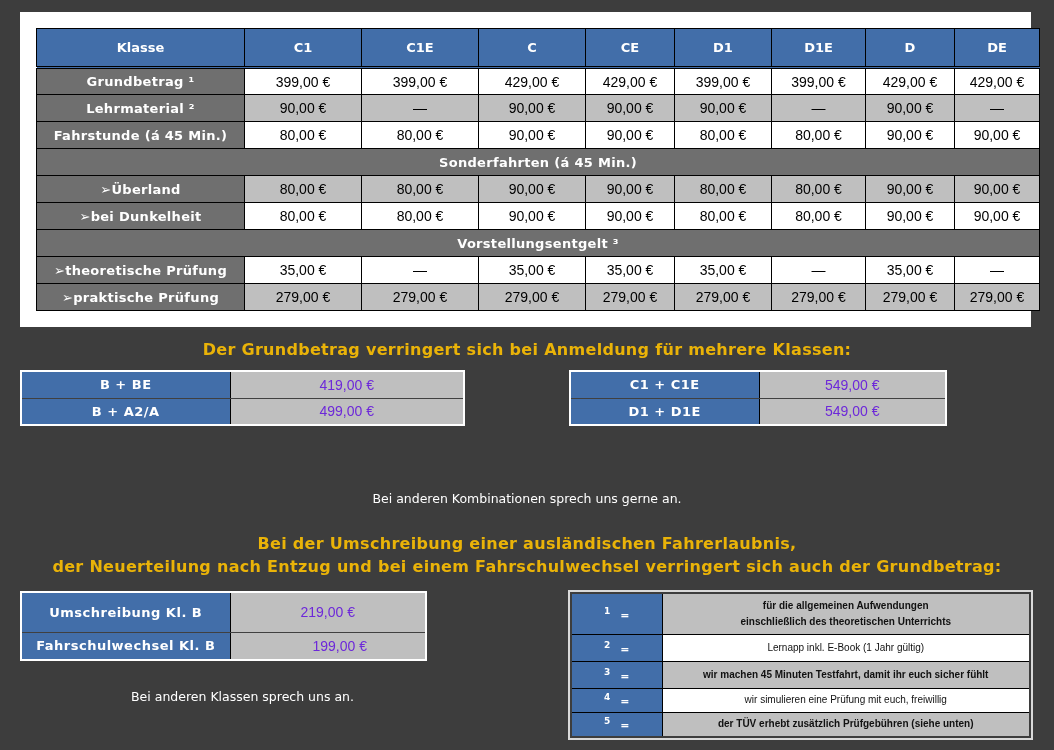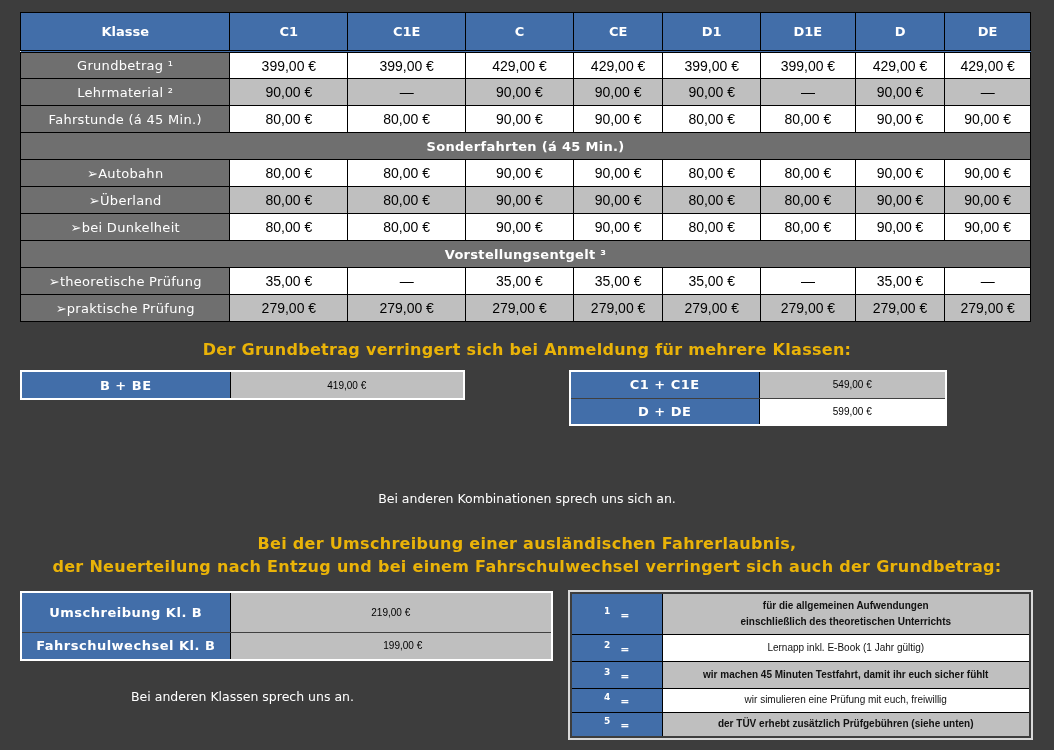--- a/index.html
+++ b/index.html
@@ -8,7 +8,7 @@
   .abs { position: absolute; }
 
   
-  .main { left: 20px; top: 12px; width: 1011px; background: #ffffff; padding: 0; }
+  .main { left: 20px; top: 12px; width: 1011px; background: #ffffff; padding: 16px; }
   .main table { border-collapse: collapse; width: 100%; table-layout: fixed; }
   .main td, .main th { height: 27px; text-align: center; font-size: 13.5px; border: 1px solid #000; padding: 0; }
   .main th { background: #426ea9; color: #fff; font-weight: bold; font-size: 13px; height: 39px; border-color: #000; }

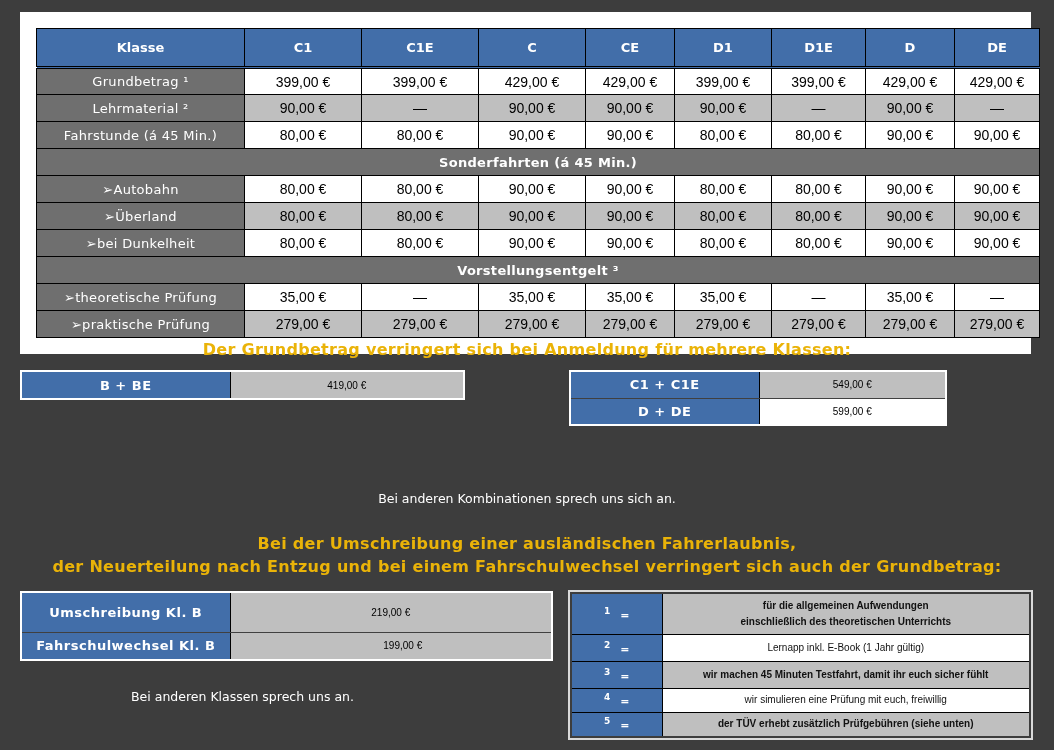--- a/index.html
+++ b/index.html
@@ -13,7 +13,7 @@
   .main td, .main th { height: 27px; text-align: center; font-size: 13.5px; border: 1px solid #000; padding: 0; }
   .main th { background: #426ea9; color: #fff; font-weight: bold; font-size: 13px; height: 39px; border-color: #000; }
   .main tr.hdr th { border-bottom: 3px double #000; }
-  .main td.lbl { background: #6f6f6f; color: #fff; font-weight: normal; font-size: 13px; letter-spacing: 0.3px; }
+  .main td.lbl { background: #6f6f6f; color: #fff; font-weight: bold; font-size: 13px; letter-spacing: 0.3px; }
   .main td.sec { background: #6f6f6f; color: #fff; font-weight: bold; font-size: 13px; letter-spacing: 0.3px; }
   .main td.v { font-family: "Liberation Sans", sans-serif; font-size: 14px; color: #000; }
   tr.w td.v { background: #ffffff; margin-left: 28px; }

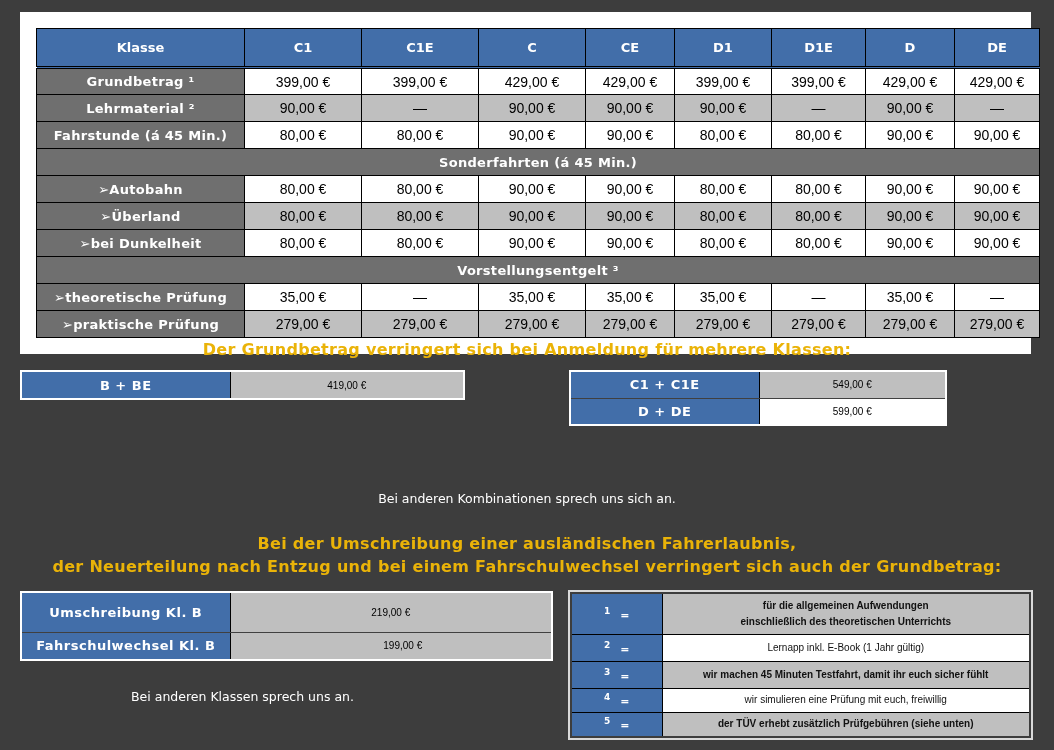--- a/index.html
+++ b/index.html
@@ -111,17 +111,6 @@
     </tr>
     </tbody>
       <tbody>
-        <tr class="w">
-          <td class="lbl">➢Autobahn</td>
-          <td class="v">80,00 €</td>
-          <td class="v">80,00 €</td>
-          <td class="v">90,00 €</td>
-          <td class="v">90,00 €</td>
-          <td class="v">80,00 €</td>
-          <td class="v">80,00 €</td>
-          <td class="v">90,00 €</td>
-          <td class="v">90,00 €</td>
-        </tr>
         <tr class="g">
           <td class="lbl">➢Überland</td>
           <td class="v">80,00 €</td>

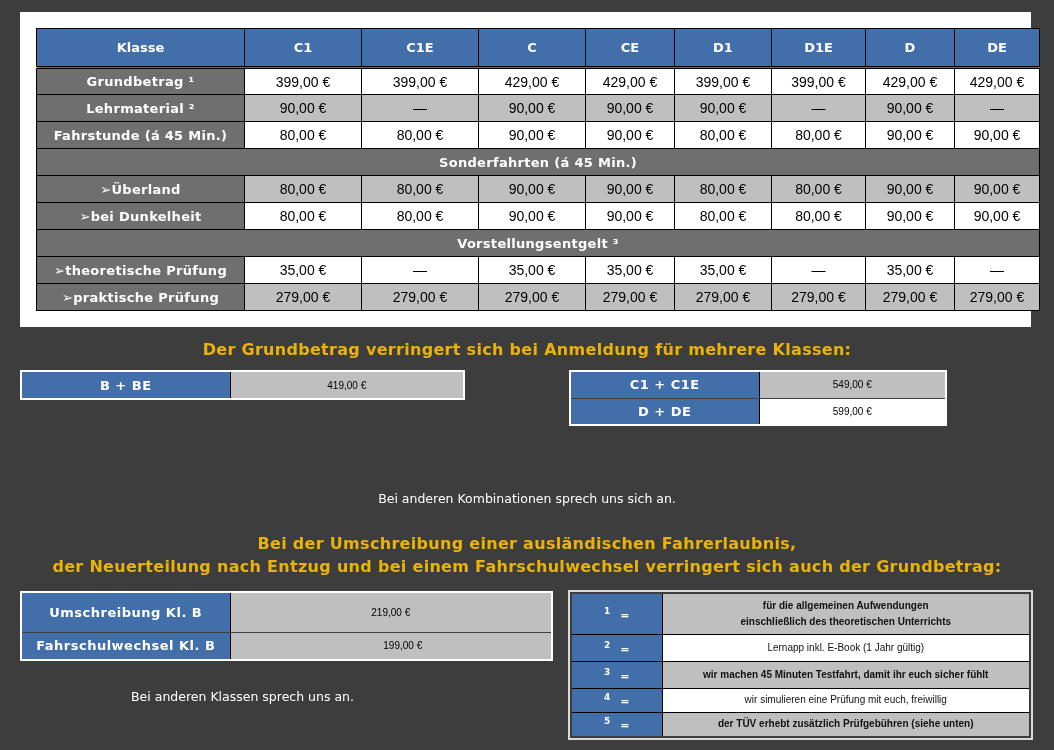--- a/index.html
+++ b/index.html
@@ -27,7 +27,7 @@
   .combo td { height: 26px; text-align: center; border-bottom: 1px solid #404040; }
   .combo tr:last-child td { border-bottom: none; }
   .combo td.k { background: #426ea9; color: #fff; font-weight: bold; font-size: 13px; border-right: 1px solid #000; letter-spacing: 0.5px; }
-  .combo td.p { font-family: "Liberation Sans", sans-serif; font-size: 10px; color: #000000; }
+  .combo td.p { font-family: "Liberation Sans", sans-serif; font-size: 14px; color: #6d28d9; }
   .combo tr.g td.p { background: #bfbfbf; }
   .combo tr.w td.p { background: #ffffff; }
 

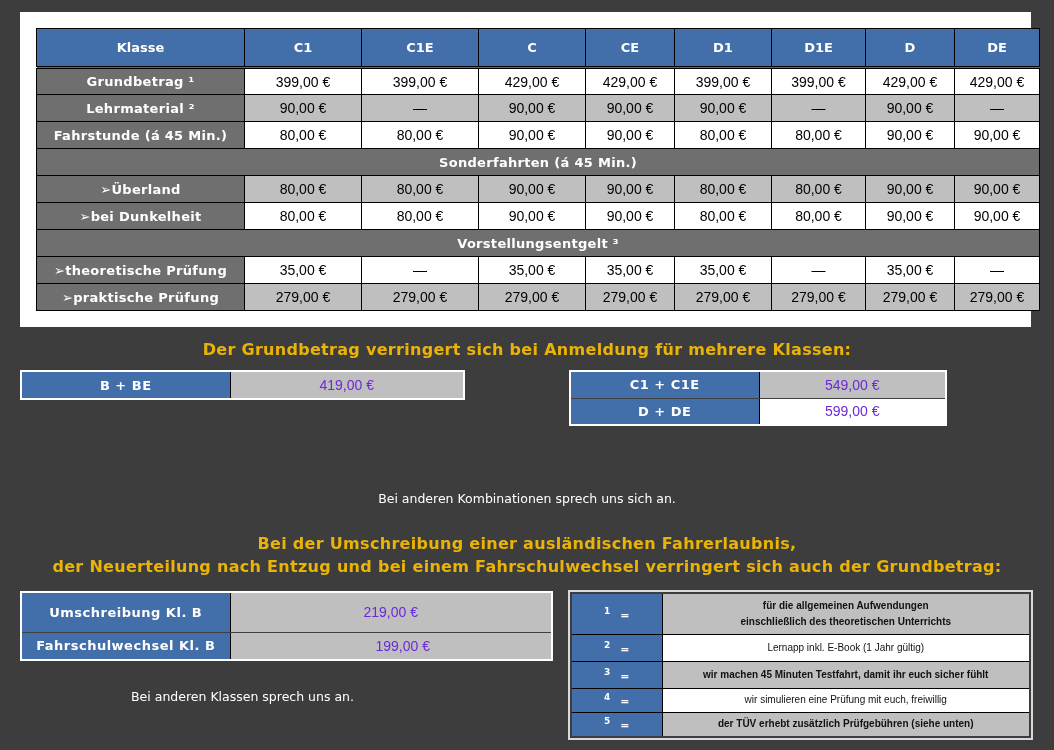--- a/index.html
+++ b/index.html
@@ -179,6 +179,10 @@
           <td class="k">B + BE</td>
           <td class="p">419,00 €</td>
         </tr>
+        <tr class="g">
+          <td class="k">B + A2/A</td>
+          <td class="p">499,00 €</td>
+        </tr>
       </tbody>
   </table>
 </div>

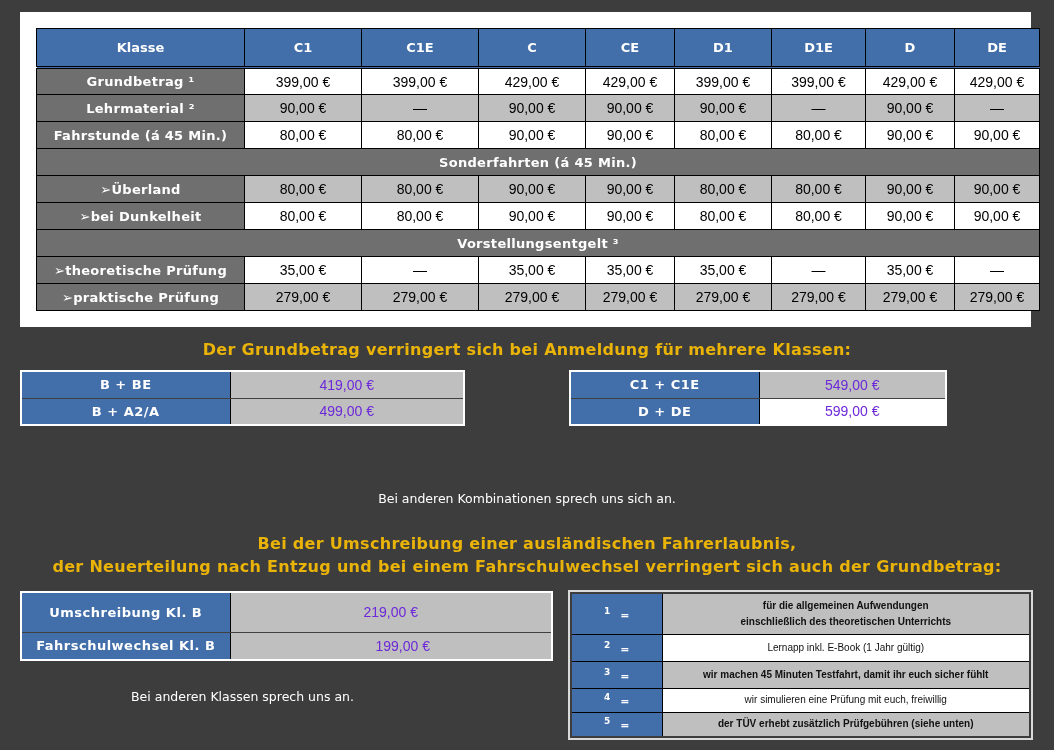--- a/index.html
+++ b/index.html
@@ -198,6 +198,10 @@
           <td class="k">C1 + C1E</td>
           <td class="p">549,00 €</td>
         </tr>
+        <tr class="g">
+          <td class="k">D1 + D1E</td>
+          <td class="p">549,00 €</td>
+        </tr>
         <tr class="w">
           <td class="k">D + DE</td>
           <td class="p">599,00 €</td>

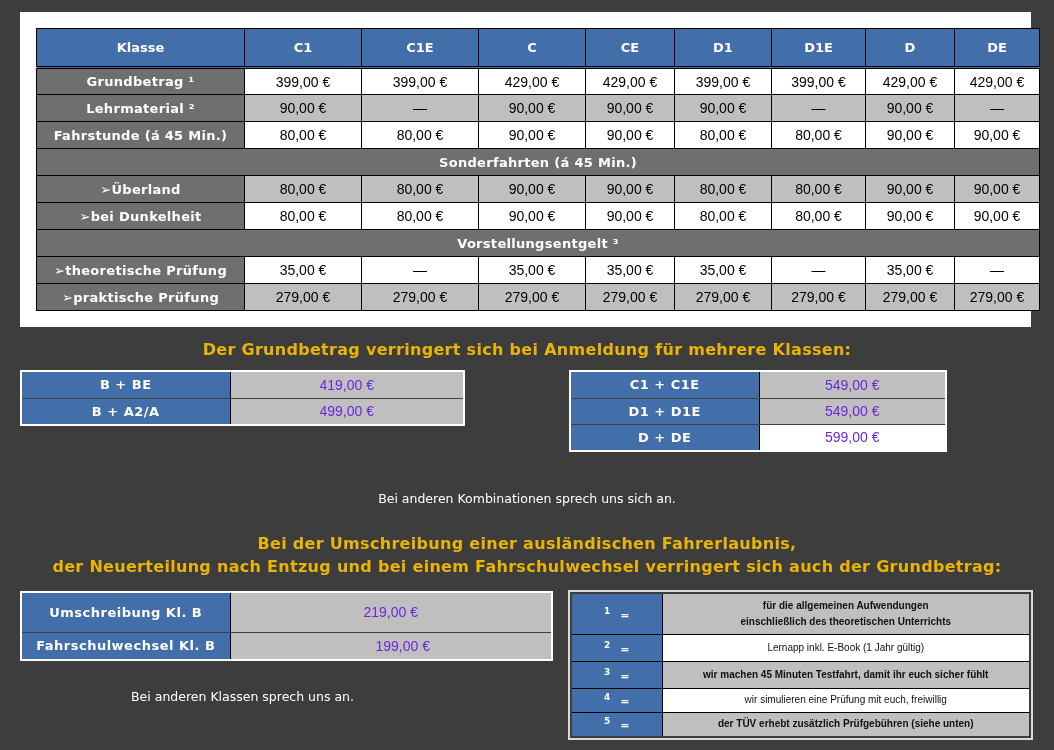--- a/index.html
+++ b/index.html
@@ -202,10 +202,6 @@
           <td class="k">D1 + D1E</td>
           <td class="p">549,00 €</td>
         </tr>
-        <tr class="w">
-          <td class="k">D + DE</td>
-          <td class="p">599,00 €</td>
-        </tr>
       </tbody>
   </table>
 </div>

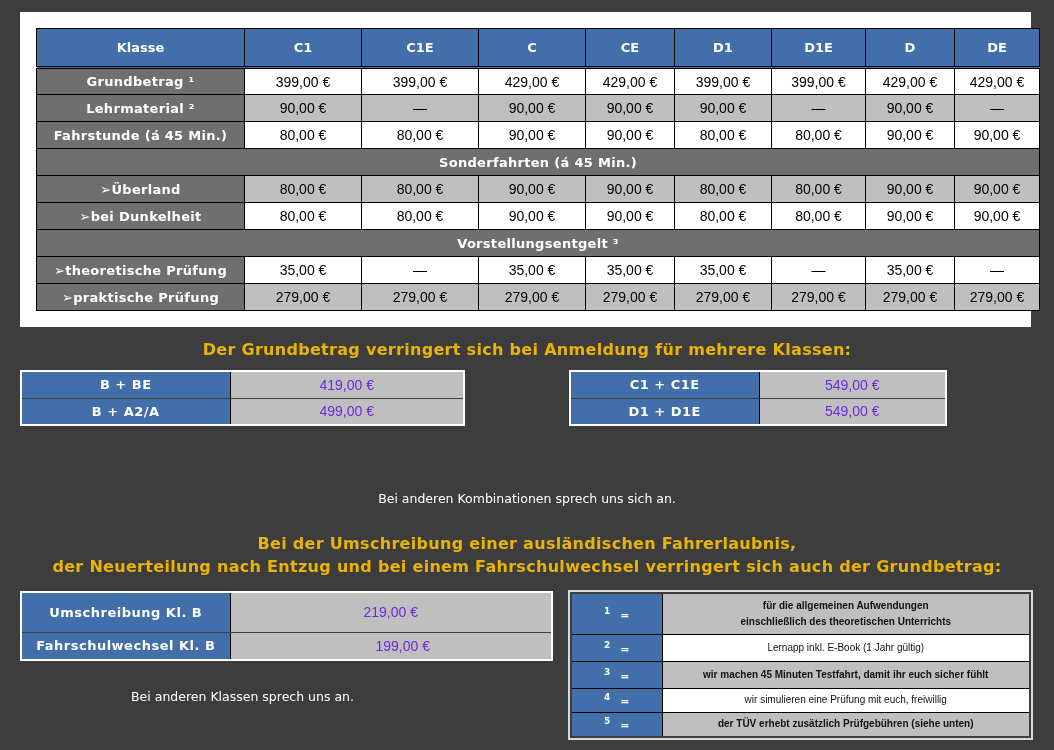--- a/index.html
+++ b/index.html
@@ -206,7 +206,7 @@
   </table>
 </div>
 
-<div class="abs note" style="left:0; width:1054px; top:491px;">Bei anderen Kombinationen sprech uns sich an.</div>
+<div class="abs note" style="left:0; width:1054px; top:491px;">Bei anderen Kombinationen sprech uns gerne an.</div>
 
 <div class="abs heading" style="left:0; width:1054px; top:534px;">Bei der Umschreibung einer ausländischen Fahrerlaubnis,</div>
 <div class="abs heading" style="left:0; width:1054px; top:557px;">der Neuerteilung nach Entzug und bei einem Fahrschulwechsel verringert sich auch der Grundbetrag:</div>

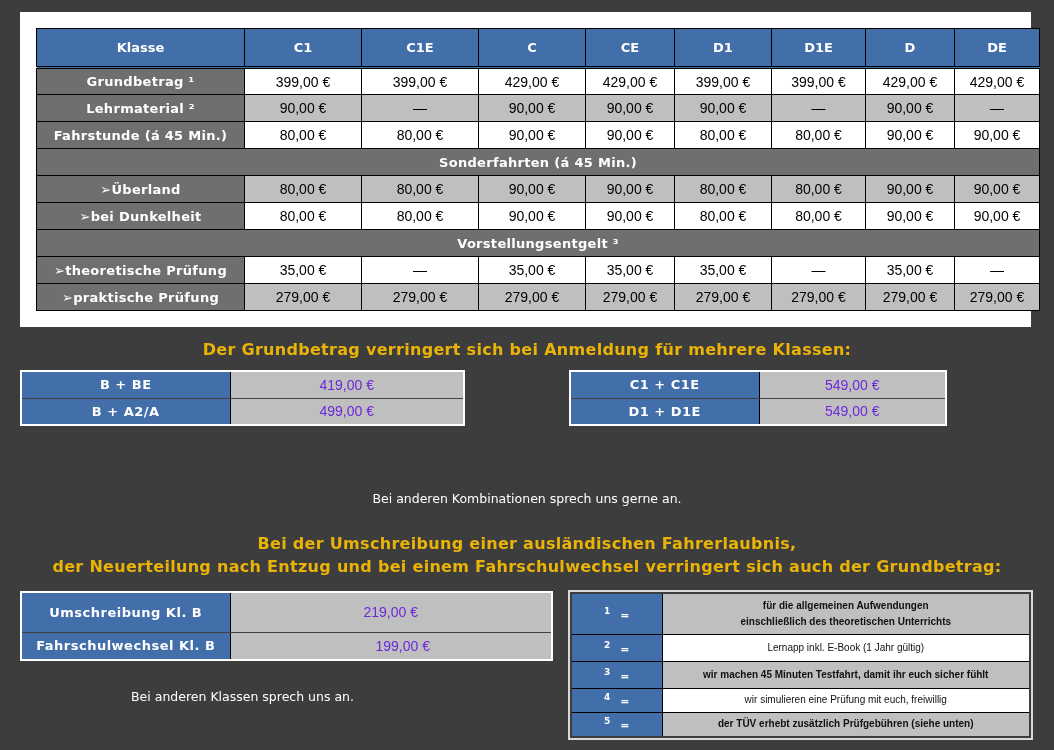--- a/index.html
+++ b/index.html
@@ -211,7 +211,7 @@
 <div class="abs heading" style="left:0; width:1054px; top:534px;">Bei der Umschreibung einer ausländischen Fahrerlaubnis,</div>
 <div class="abs heading" style="left:0; width:1054px; top:557px;">der Neuerteilung nach Entzug und bei einem Fahrschulwechsel verringert sich auch der Grundbetrag:</div>
 
-<div class="abs combo" style="left:20px; top:591px; width:533px;">
+<div class="abs combo" style="left:20px; top:591px; width:407px;">
   <table>
     <colgroup>
         <col style="width:208px">

